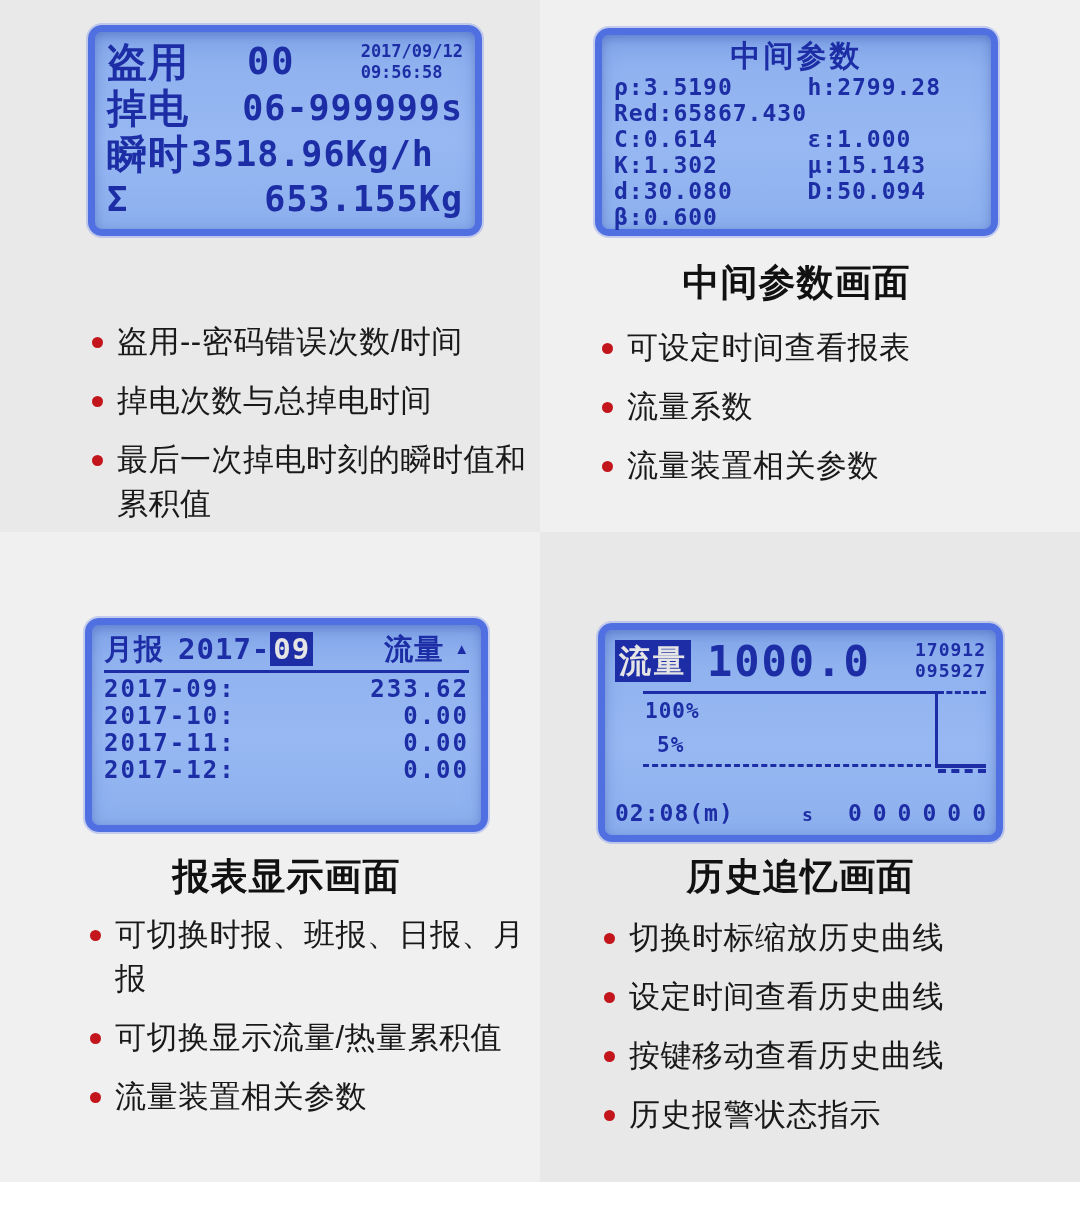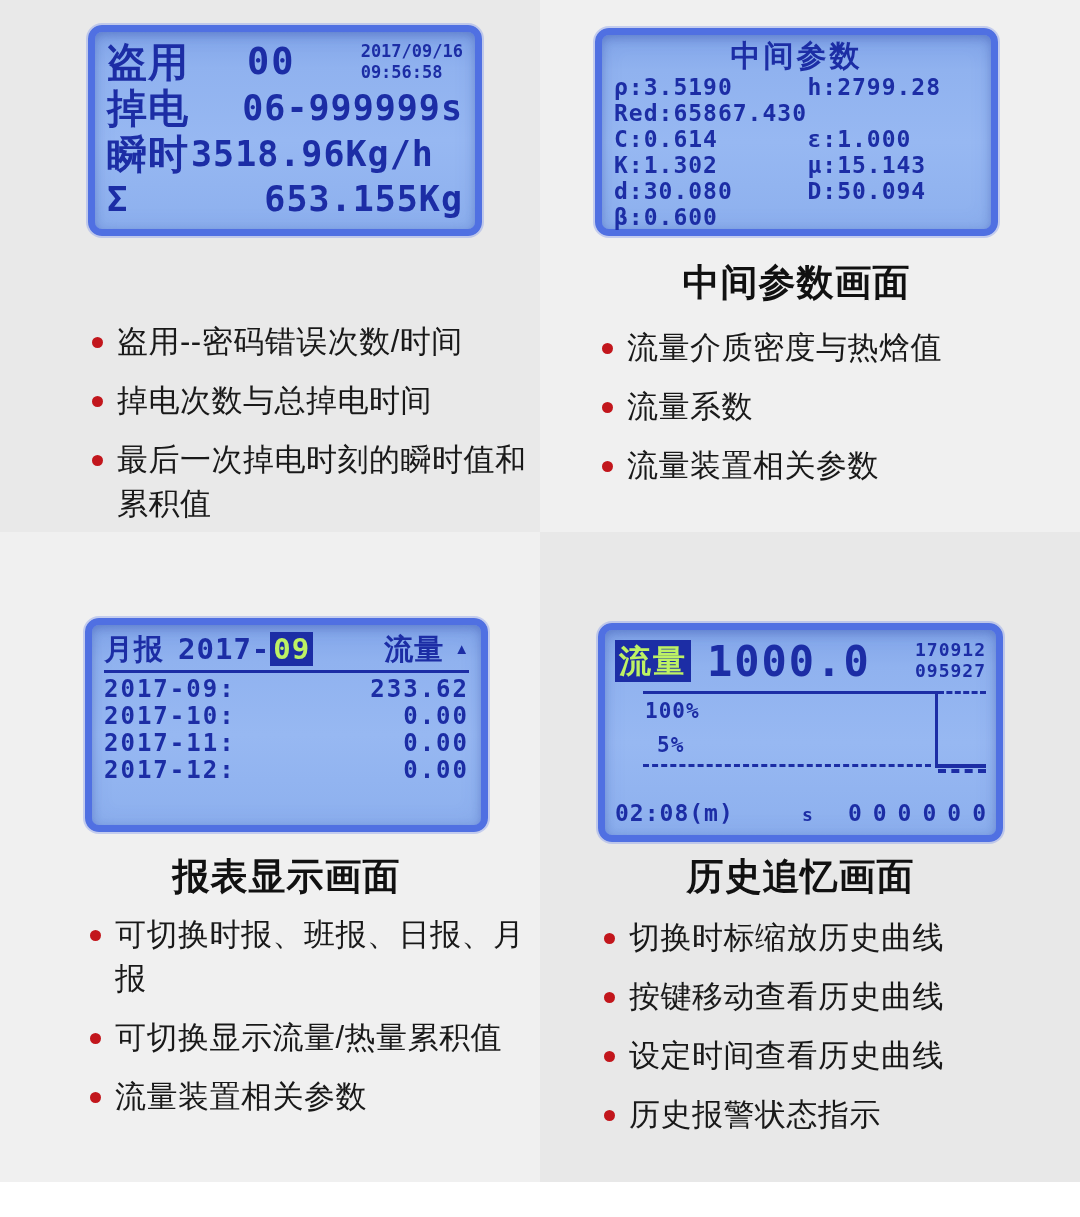--- a/index.html
+++ b/index.html
@@ -109,7 +109,7 @@
         <span class="cjk lbl">盗用</span>
         <span class="mono count">00</span>
         <span class="mono dt">
-          <span>2017/09/16</span><br>
+          <span>2017/09/12</span><br>
           <span>09:56:58</span>
         </span>
       </div>

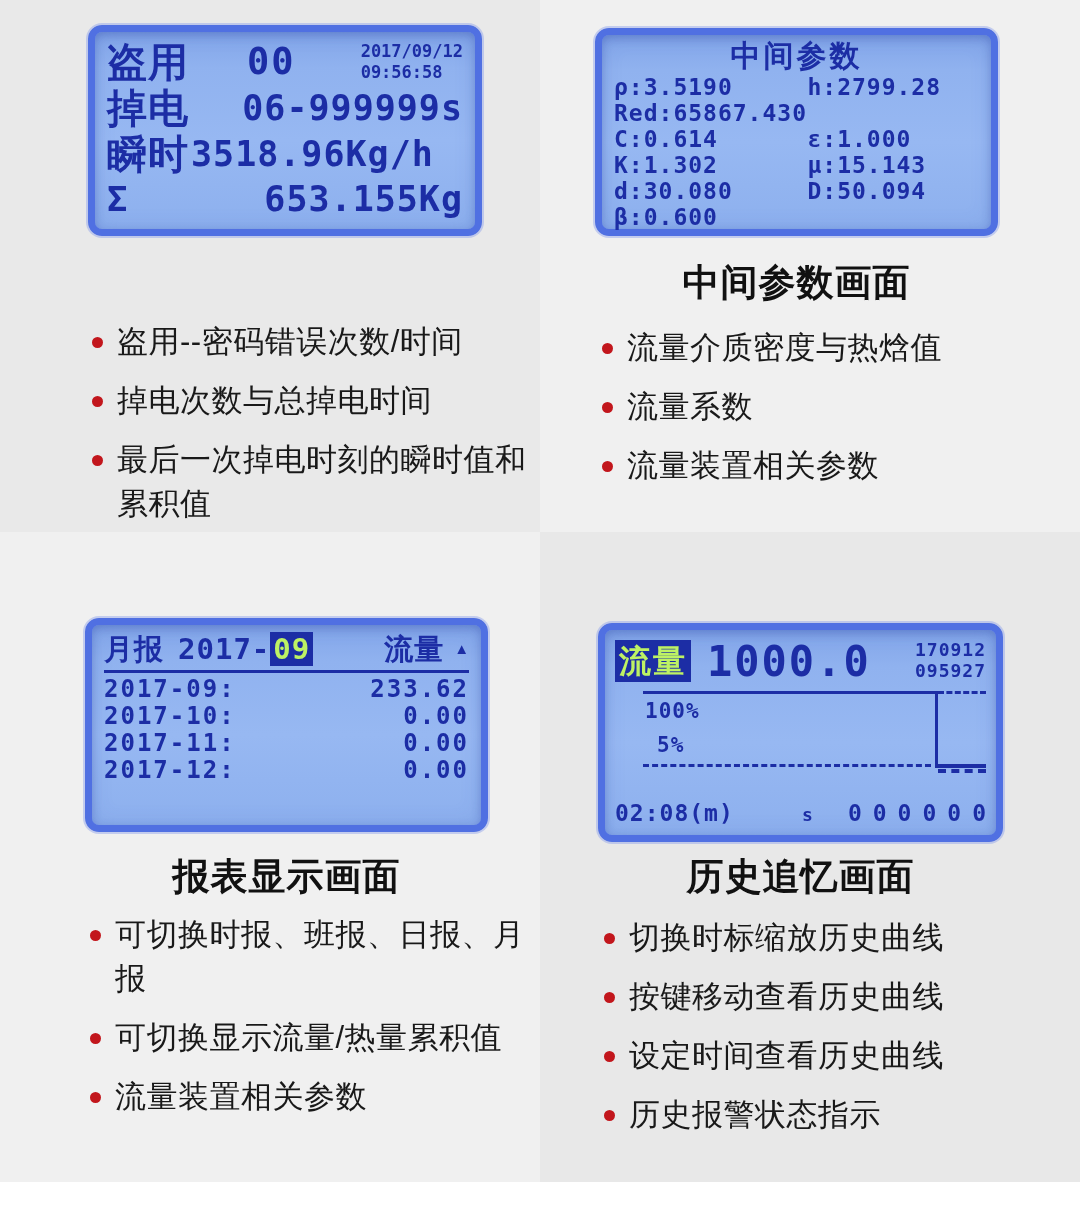--- a/index.html
+++ b/index.html
@@ -225,7 +225,7 @@
     <li>最后一次掉电时刻的瞬时值和累积值</li>
   </ul>
   <ul class="bullets bl-2">
-    <li>流量介质密度与热焓值</li>
+    <li>可设定时间查看报表</li>
     <li>流量系数</li>
     <li>流量装置相关参数</li>
   </ul>

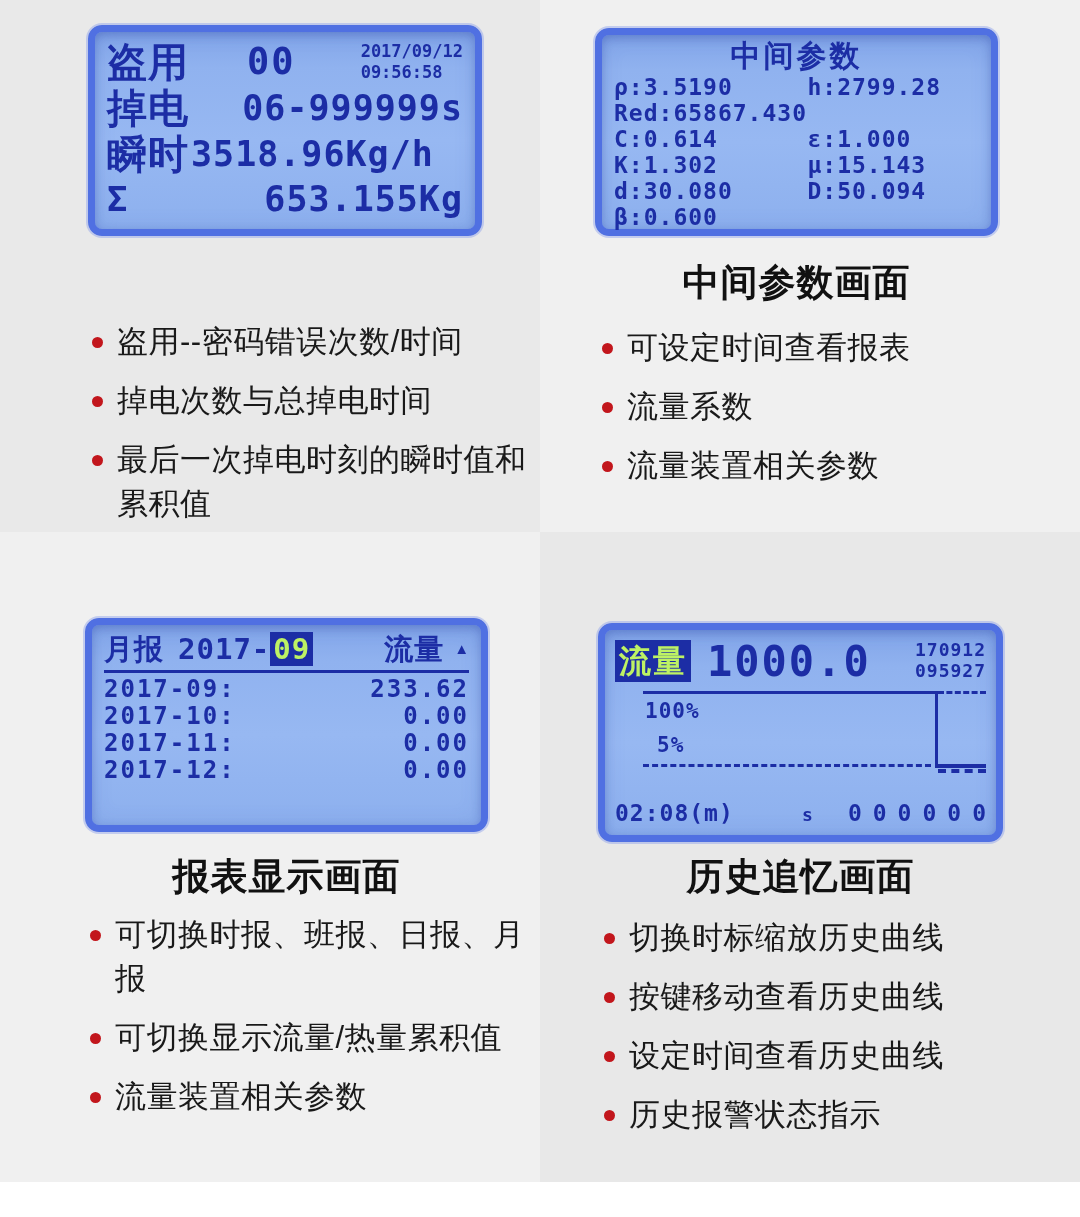--- a/index.html
+++ b/index.html
@@ -26,7 +26,7 @@
   .lcd .inner{box-sizing:border-box;height:100%;display:flex;flex-direction:column;}
   .mono{font-family:"DejaVu Sans Mono",monospace;font-weight:bold;letter-spacing:1px;}
   .cjk{font-weight:bold;letter-spacing:1px;}
-  .inv{background:#1c2da5;color:#bef264;}
+  .inv{background:#1c2da5;color:#e5e5e5;}
 
   
   .lcd1{left:88px;top:25px;width:394px;height:211px;}

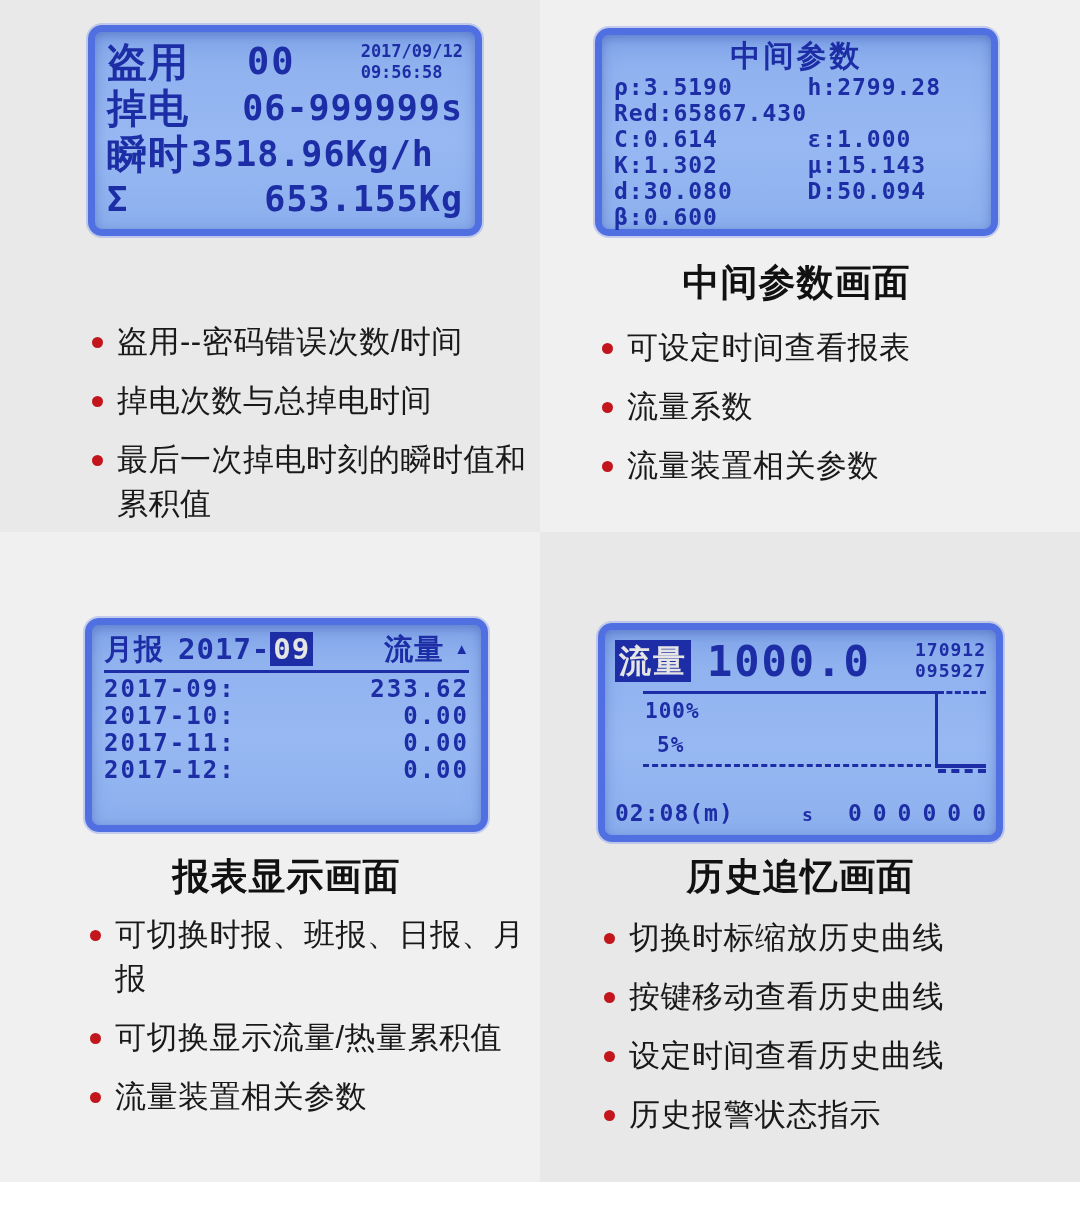--- a/index.html
+++ b/index.html
@@ -236,8 +236,8 @@
   </ul>
   <ul class="bullets bl-4">
     <li>切换时标缩放历史曲线</li>
+    <li>设定时间查看历史曲线</li>
     <li>按键移动查看历史曲线</li>
-    <li>设定时间查看历史曲线</li>
     <li>历史报警状态指示</li>
   </ul>
 </div>

